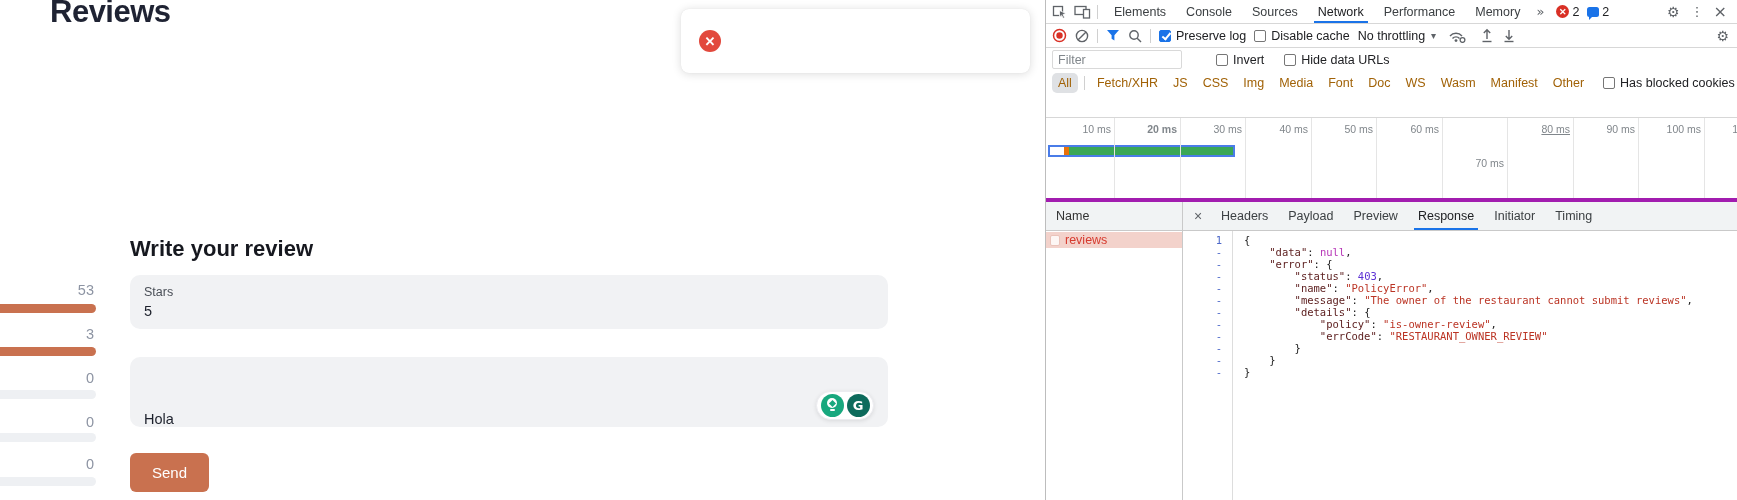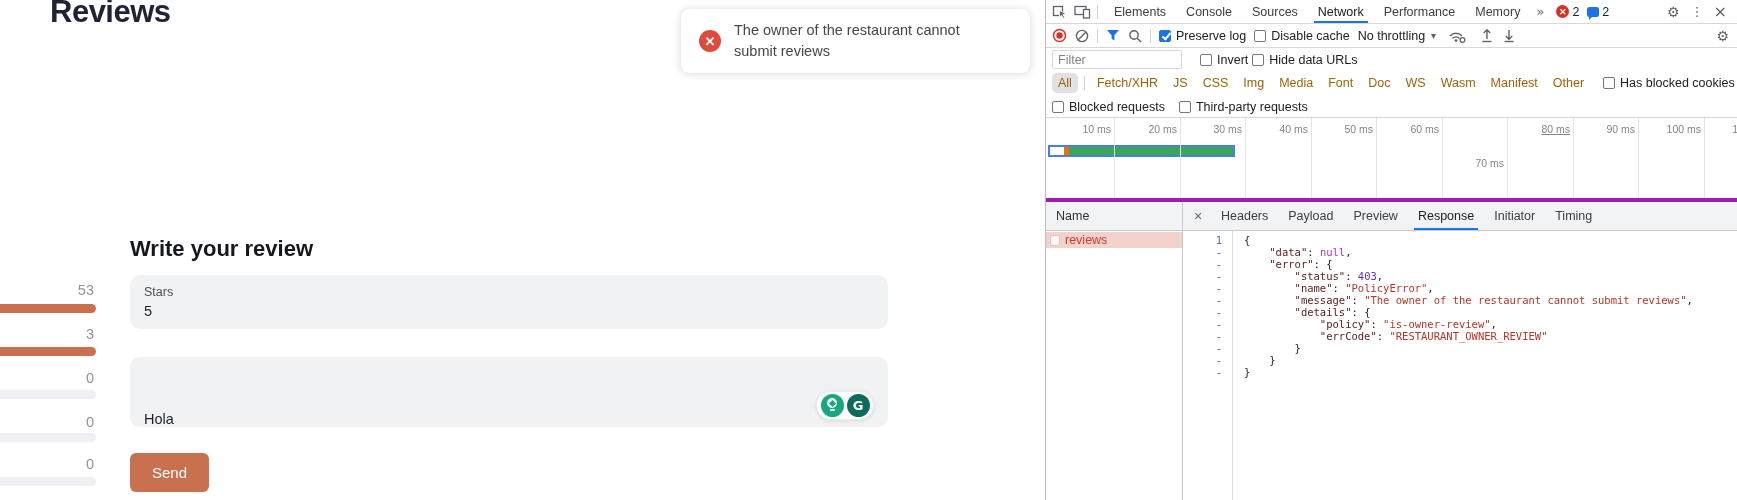--- a/index.html
+++ b/index.html
@@ -104,7 +104,6 @@
 
     <div class="toast">
       <div class="toast-icon">✕</div>
-      <div class="toast-msg">The owner of the restaurant cannot submit reviews</div>
     </div>
 
     <div id="histogram">

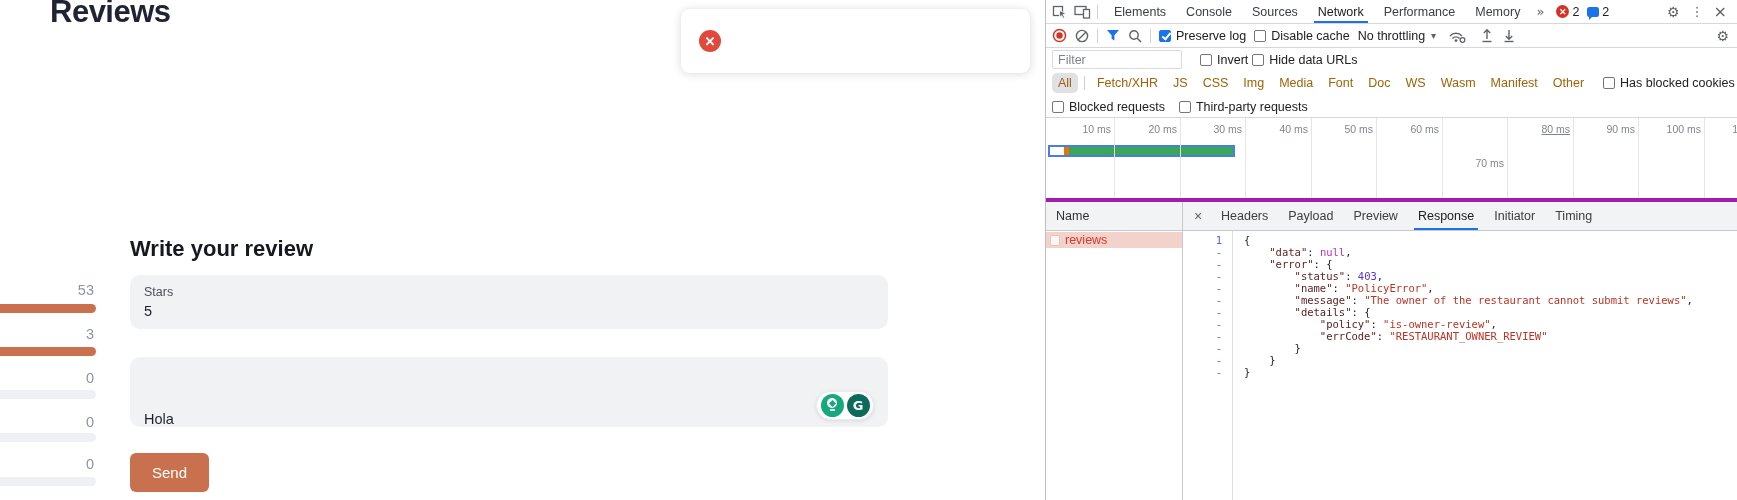--- a/index.html
+++ b/index.html
@@ -49,7 +49,7 @@
   .r2 { height:24px; gap:8px; }
   .filtersec { border-bottom:1px solid #d7d7d7; height:70px; }
   .frow { display:flex; align-items:center; padding:0 6px; }
-  .fr1 { height:23px; gap:4px; }
+  .fr1 { height:23px; gap:20px; }
   .fr2 { height:24px; gap:3px; }
   .fr3 { height:23px; gap:14px; }
   .dt-tab { padding:0 10px; height:100%; display:flex; align-items:center; position:relative; color:#3c4043; cursor:pointer; white-space:nowrap; }

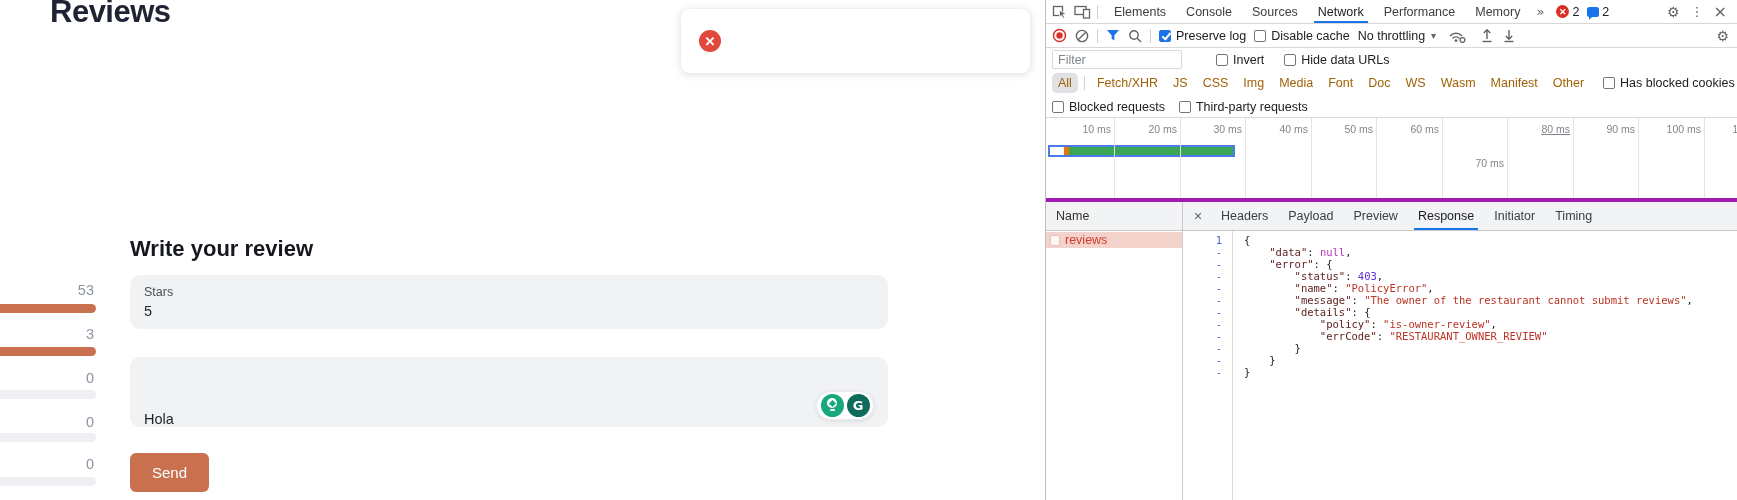--- a/index.html
+++ b/index.html
@@ -255,16 +255,6 @@
             <span>Has blocked cookies</span>
           </label>
         </div>
-      <div class="frow fr3">
-        <label class="cblabel">
-          <span class="cb"></span>
-          <span>Blocked requests</span>
-        </label>
-        <label class="cblabel">
-          <span class="cb"></span>
-          <span>Third-party requests</span>
-        </label>
-      </div>
     </div>
 
     <div class="overview" id="overview">

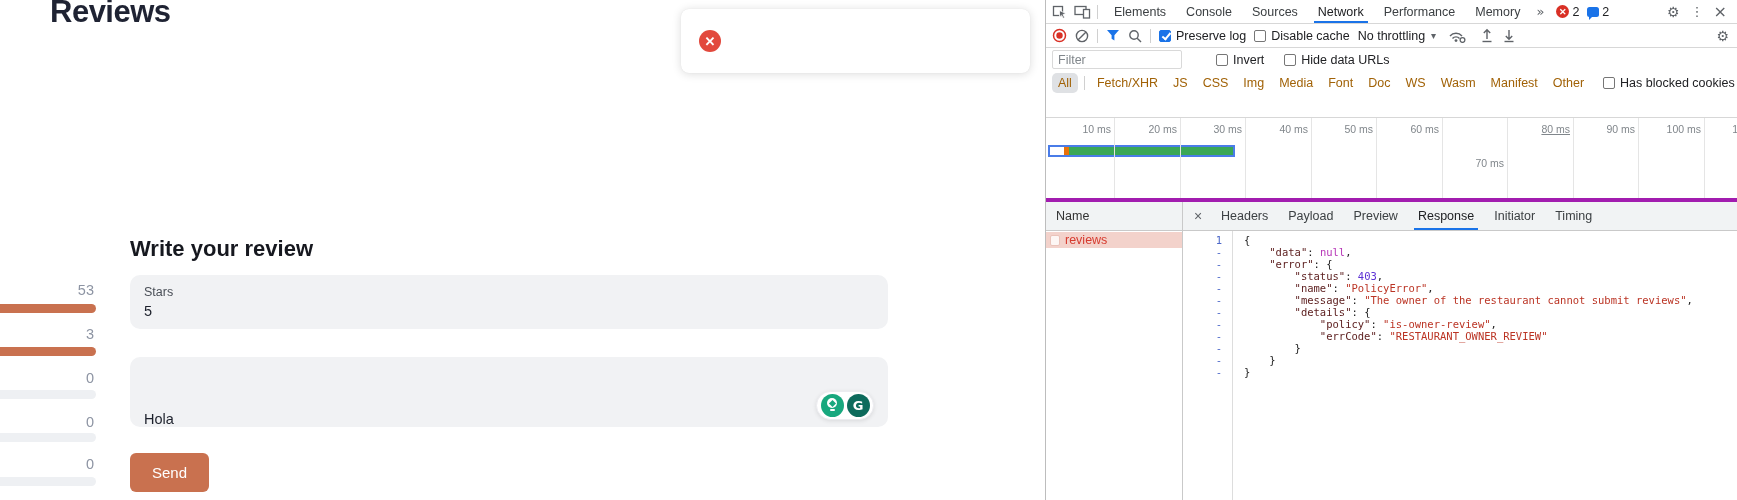--- a/index.html
+++ b/index.html
@@ -266,7 +266,7 @@
     <div class="gl" style="left: 68px;"></div>
         <div class="tick" style="left: 5px;">10 ms</div>
         <div class="gl" style="left: 134px;"></div>
-        <div class="tick" style="left: 71px;">20 ms</div>
+        <div class="tick" style="left: 71px; font-weight: bold;">20 ms</div>
         <div class="gl" style="left: 199px;"></div>
         <div class="tick" style="left: 136px;">30 ms</div>
         <div class="gl" style="left: 265px;"></div>

